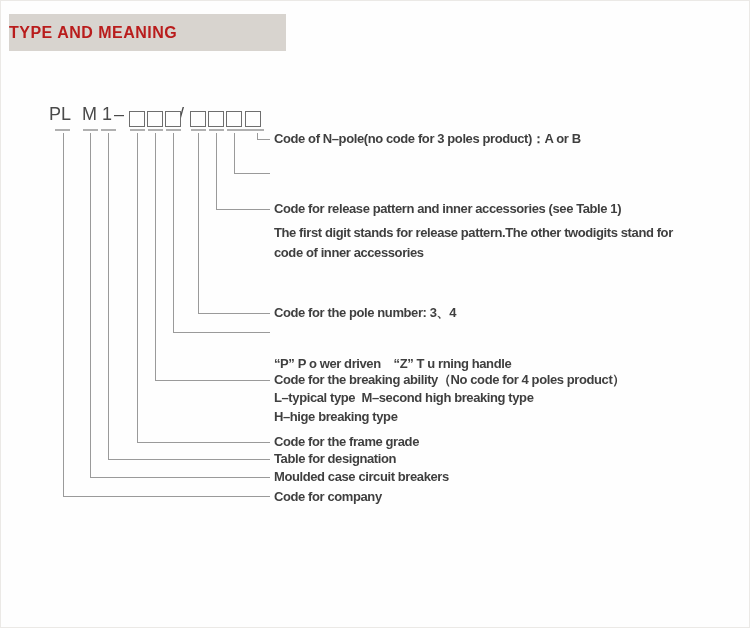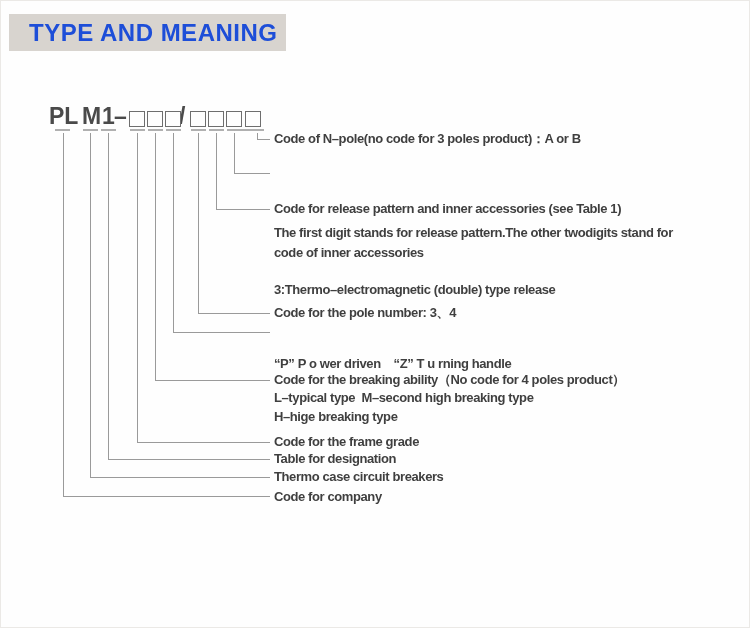--- a/index.html
+++ b/index.html
@@ -19,8 +19,8 @@
     display:flex;align-items:center;
   }
   .title-text{
-    padding-left:20px;
-    font-size:24px;font-weight:bold;color:#1d4ed8;
+    padding-left:0;
+    font-size:16px;font-weight:bold;color:#b91c1c;
     letter-spacing:0.5px;white-space:nowrap;
   }
   .code-char{

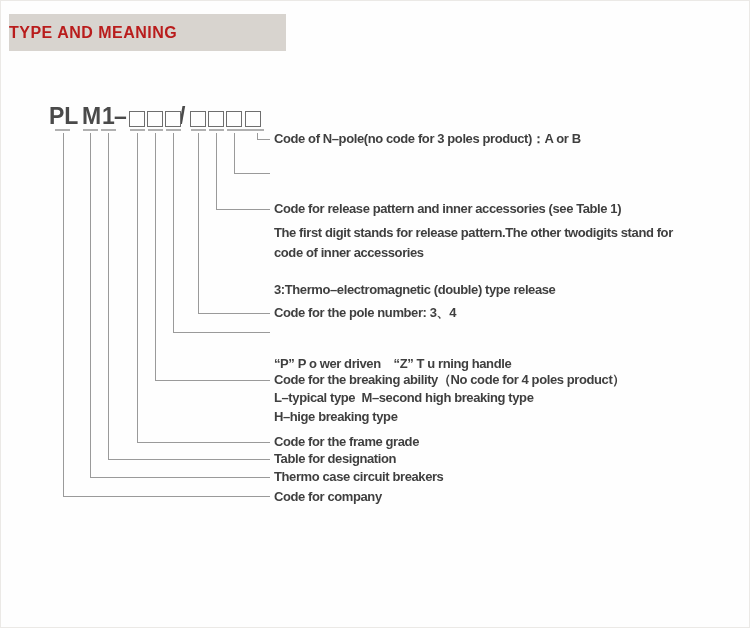--- a/index.html
+++ b/index.html
@@ -25,7 +25,7 @@
   }
   .code-char{
     position:absolute;top:104px;
-    font-size:23px;color:#4a4a4a;line-height:1;white-space:pre;font-weight:bold;
+    font-size:18px;color:#4a4a4a;line-height:1;white-space:pre;
   }
   .code-box{
     position:absolute;top:110px;

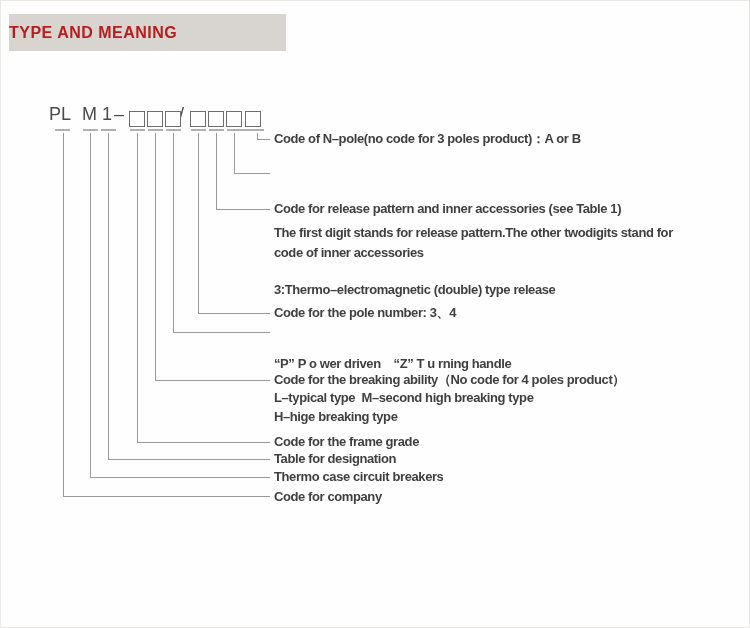--- a/index.html
+++ b/index.html
@@ -114,7 +114,6 @@
   <div class="ann" style="top:201px">Code for release pattern and inner accessories (see Table 1)</div>
   <div class="ann" style="top:225px">The first digit stands for release pattern.The other twodigits stand for</div>
   <div class="ann" style="top:245px">code of inner accessories</div>
-  <div class="ann" style="top:282px">3:Thermo–electromagnetic (double) type release</div>
   <div class="ann" style="top:305px">Code for the pole number: 3、4</div>
   <div class="ann" style="top:356px">“P” P o wer driven    “Z” T u rning handle</div>
   <div class="ann" style="top:372px">Code for the breaking ability（No code for 4 poles product）</div>

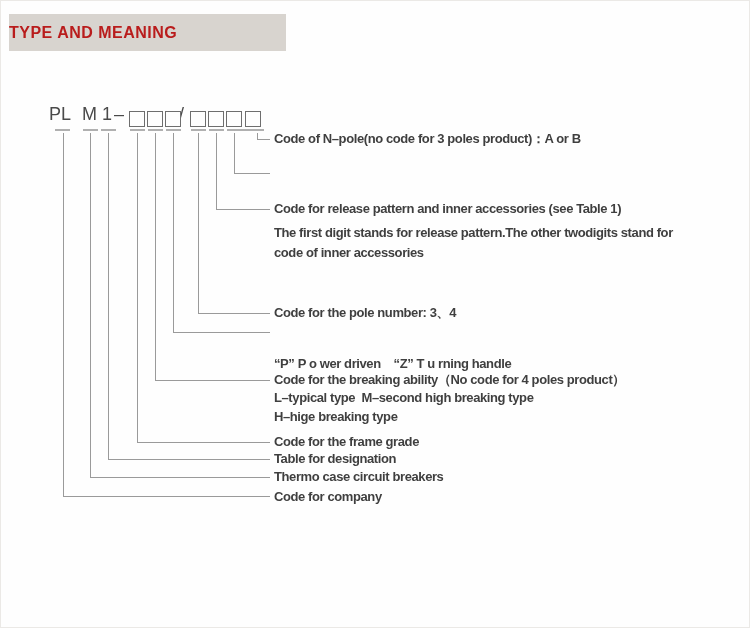--- a/index.html
+++ b/index.html
@@ -121,7 +121,7 @@
   <div class="ann" style="top:409px">H–hige breaking type</div>
   <div class="ann" style="top:434px">Code for the frame grade</div>
   <div class="ann" style="top:451px">Table for designation</div>
-  <div class="ann" style="top:469px">Thermo case circuit breakers</div>
+  <div class="ann" style="top:469px">Moulded case circuit breakers</div>
   <div class="ann" style="top:489px">Code for company</div>
 
 </div>

